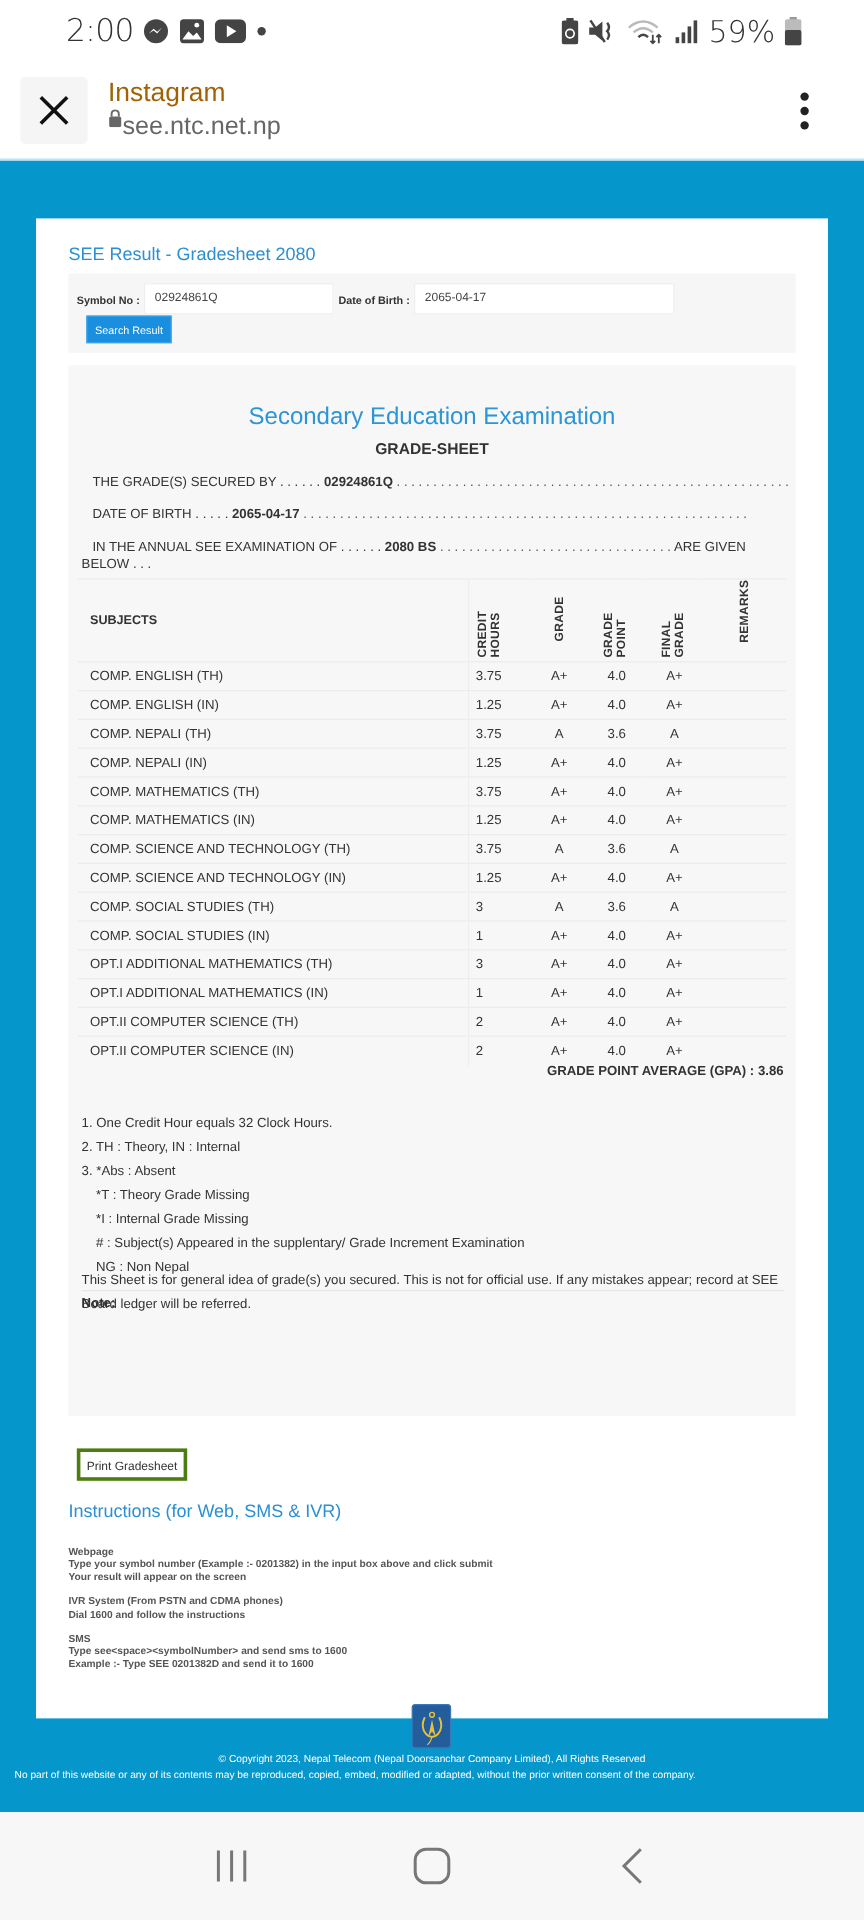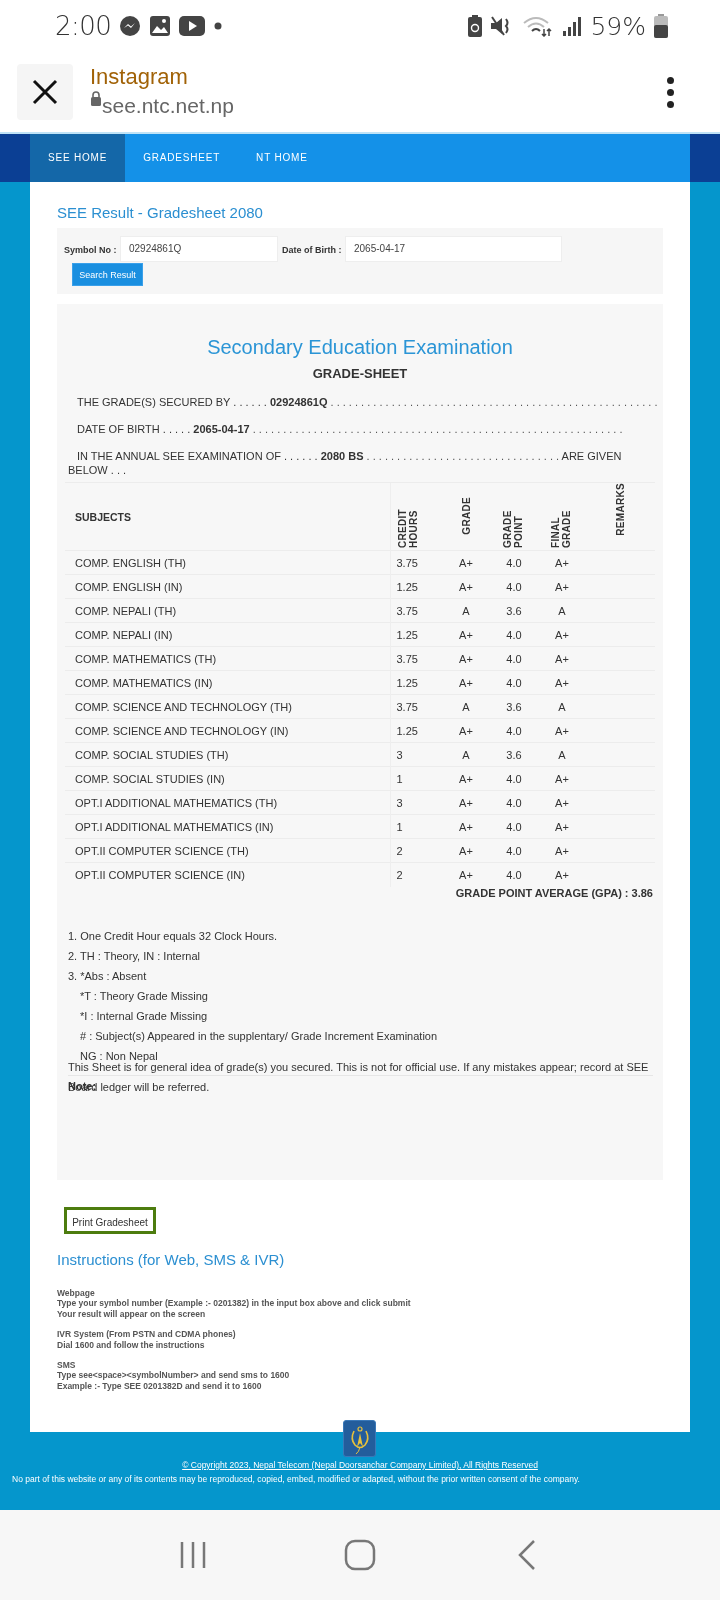--- a/index.html
+++ b/index.html
@@ -181,15 +181,6 @@
 </div>
 
 <div class="page">
-  <div class="navbar">
-    <div class="navbar-side-l"></div>
-    <div class="navbar-side-r"></div>
-    <div class="nav-items">
-      <a class="nav-item active">SEE HOME</a>
-      <a class="nav-item">GRADESHEET</a>
-      <a class="nav-item">NT HOME</a>
-    </div>
-  </div>
 
   <div class="container">
     <div class="page-heading">SEE Result - Gradesheet 2080</div>

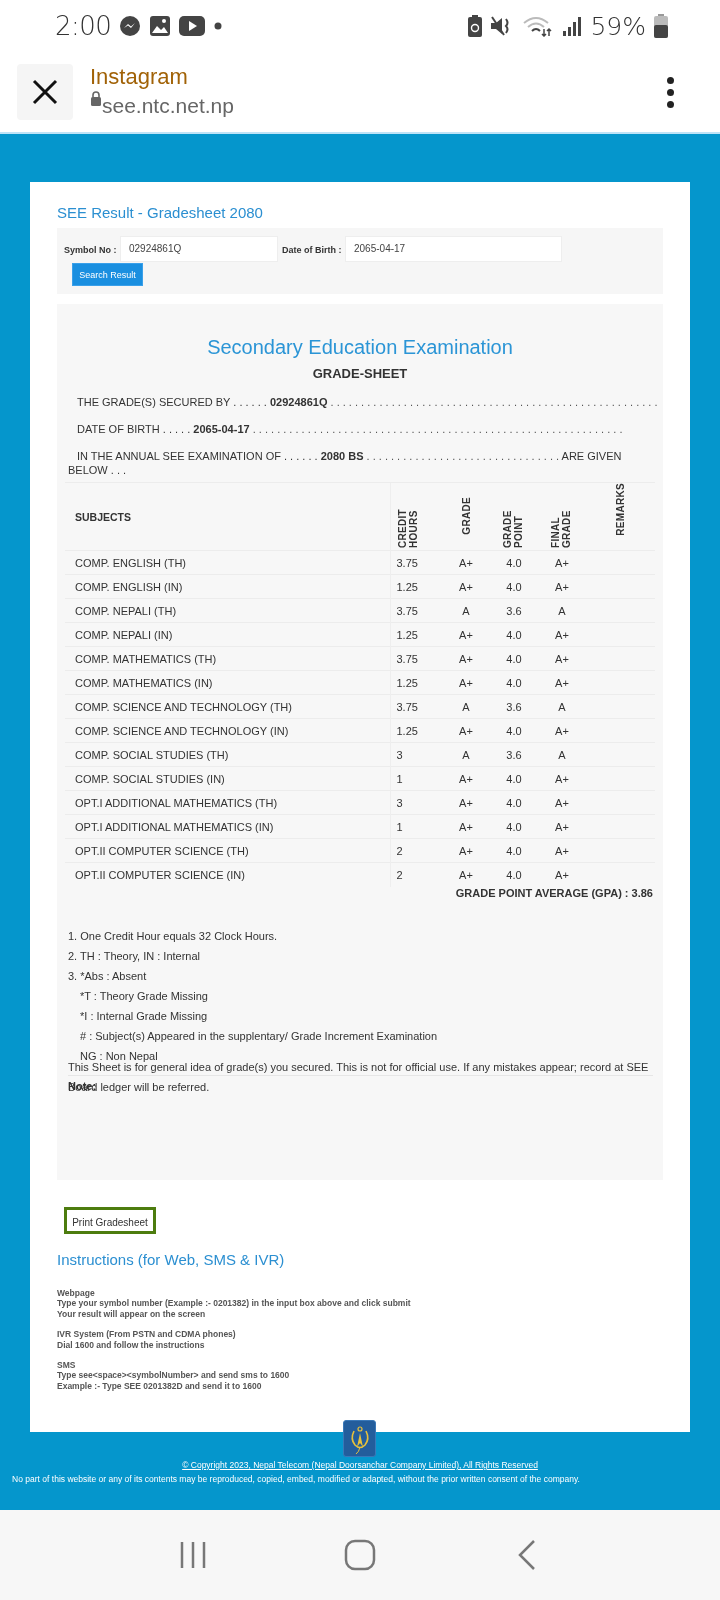--- a/index.html
+++ b/index.html
@@ -77,7 +77,7 @@
   .instr .gap { height: 10px; }
 
   .footer-logo { position: absolute; left: 343px; top: 1286px; width: 33px; height: 37px; background: #235d9c; border-radius: 3px; border: 1px solid #3a78b8; display: flex; align-items: center; justify-content: center; }
-  .footer-copy { position: absolute; left: 0; width: 720px; top: 1326px; text-align: center; font-size: 8.5px; color: #fff; text-decoration: underline; }
+  .footer-copy { position: absolute; left: 0; width: 720px; top: 1326px; text-align: center; font-size: 8.5px; color: #fff; }
   .footer-legal { position: absolute; left: 0; width: 592px; top: 1340px; text-align: center; font-size: 8.5px; color: #fff; white-space: nowrap; }
 
   

